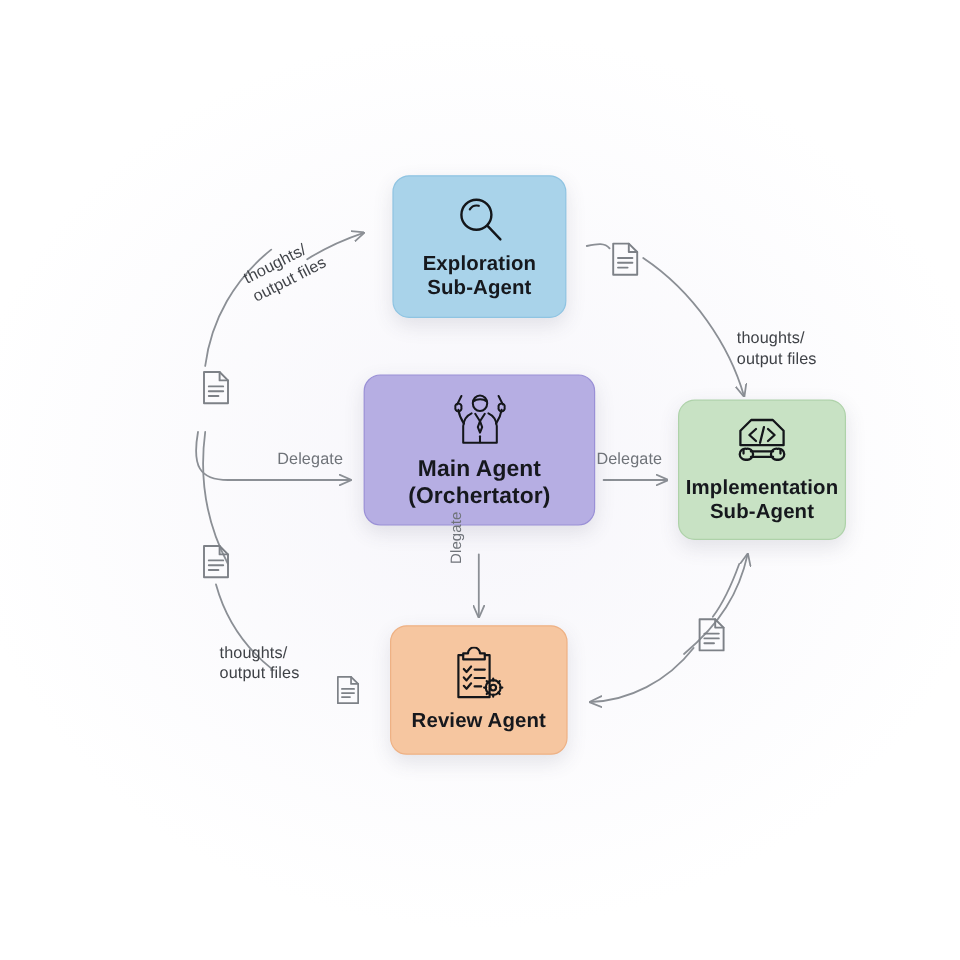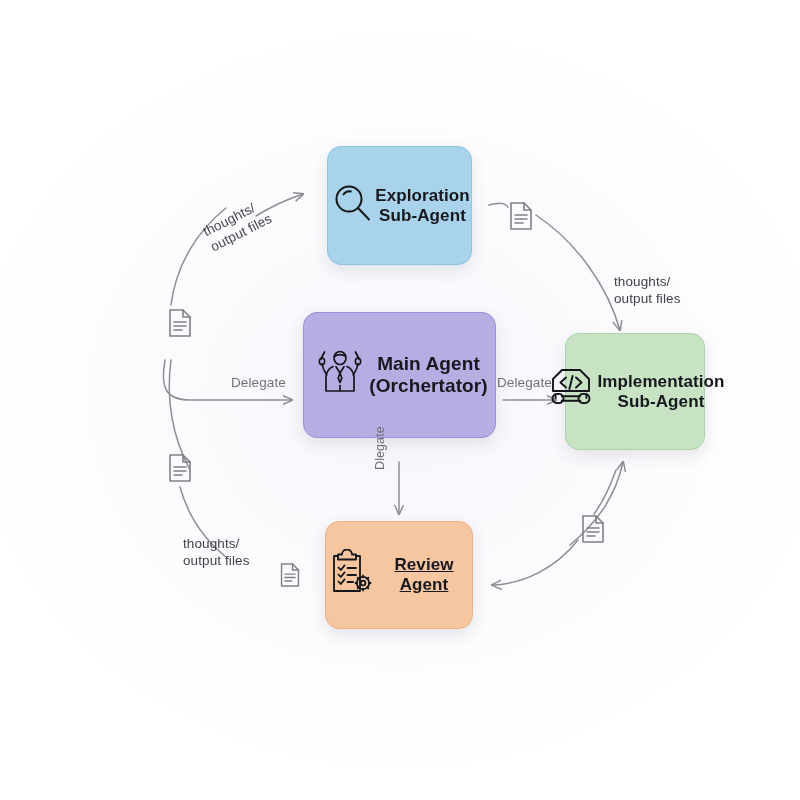--- a/index.html
+++ b/index.html
@@ -27,7 +27,7 @@
     position:absolute;
     border-radius:14px;
     box-sizing:border-box;
-    display:flex;flex-direction:row;
+    display:flex;flex-direction:column;
     align-items:center;justify-content:center;
     text-align:center;
     color:#16181d;

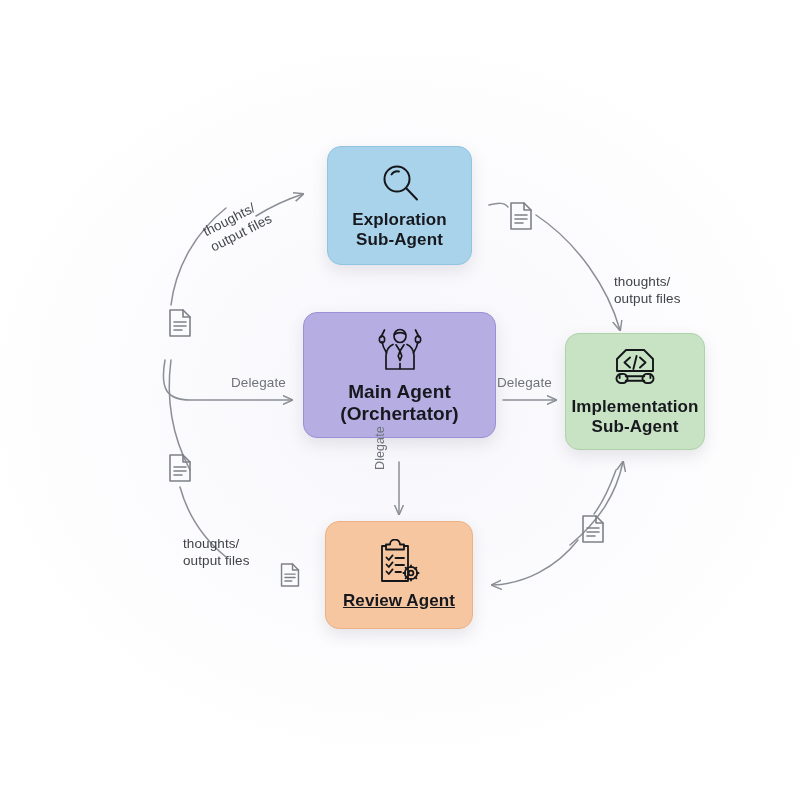--- a/index.html
+++ b/index.html
@@ -63,7 +63,7 @@
     left:325px;top:521px;width:148px;height:108px;
     background:#f6c6a0;border:1px solid #eeb184;
   }
-  #node-review .label{font-size:17px;text-decoration:underline;}
+  #node-review .label{font-size:17px;}
 
   
   .elabel{

